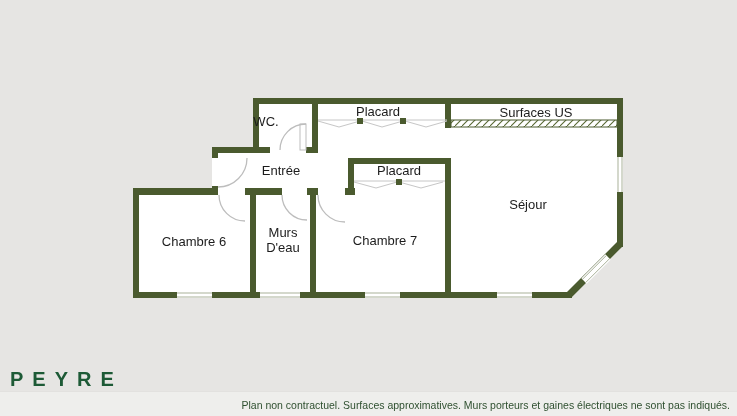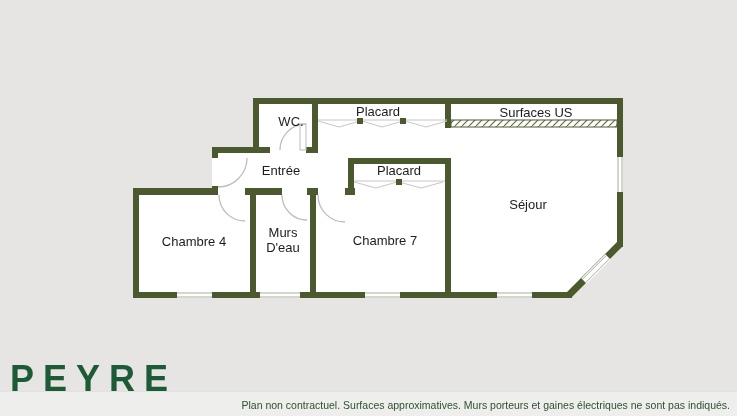--- a/index.html
+++ b/index.html
@@ -143,7 +143,7 @@
   </svg>
 
   <div>
-    <div class="room-label" style="left:291px;top:121px">WC.</div>
+    <div class="room-label" style="left:266px;top:121px">WC.</div>
     <div class="room-label" style="left:378px;top:111px">Placard</div>
     <div class="room-label" style="left:536px;top:112px">Surfaces US</div>
     <div class="room-label" style="left:281px;top:170px">Entrée</div>

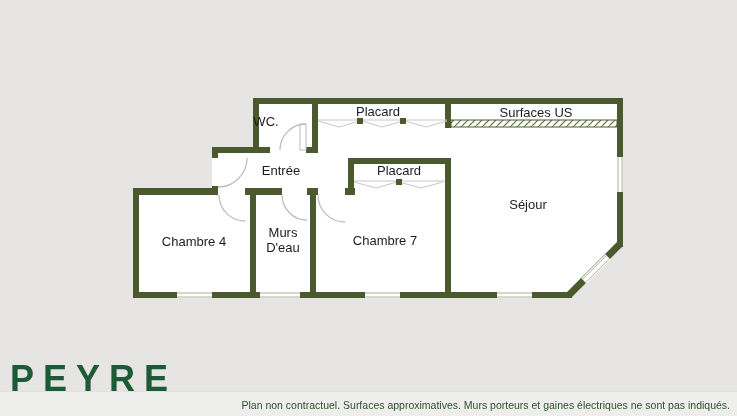--- a/index.html
+++ b/index.html
@@ -149,7 +149,7 @@
     <div class="room-label" style="left:281px;top:170px">Entrée</div>
     <div class="room-label" style="left:399px;top:170px">Placard</div>
     <div class="room-label" style="left:528px;top:204px">Séjour</div>
-    <div class="room-label" style="left:194px;top:241px">Chambre 4</div>
+    <div class="room-label" style="left:194px;top:241px">Chambre 6</div>
     <div class="room-label wrap" style="left:283px;top:240px">Murs D'eau</div>
     <div class="room-label" style="left:385px;top:240px">Chambre 7</div>
   </div>

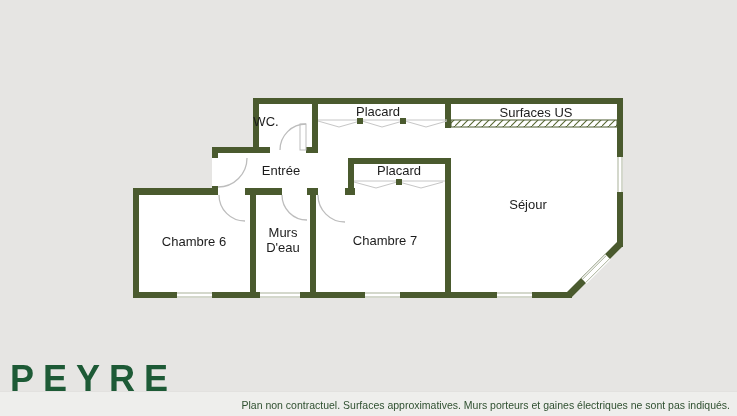--- a/index.html
+++ b/index.html
@@ -34,7 +34,7 @@
   .room-label.wrap{white-space:normal;width:48px;}
   .logo{position:absolute;left:10px;top:364px;}
   .logo-main{
-    font-size:36px;font-weight:bold;letter-spacing:9px;
+    font-size:20px;font-weight:bold;letter-spacing:9px;
     color:var(--logo_green);line-height:30px;
   }
   .logo-sub{

